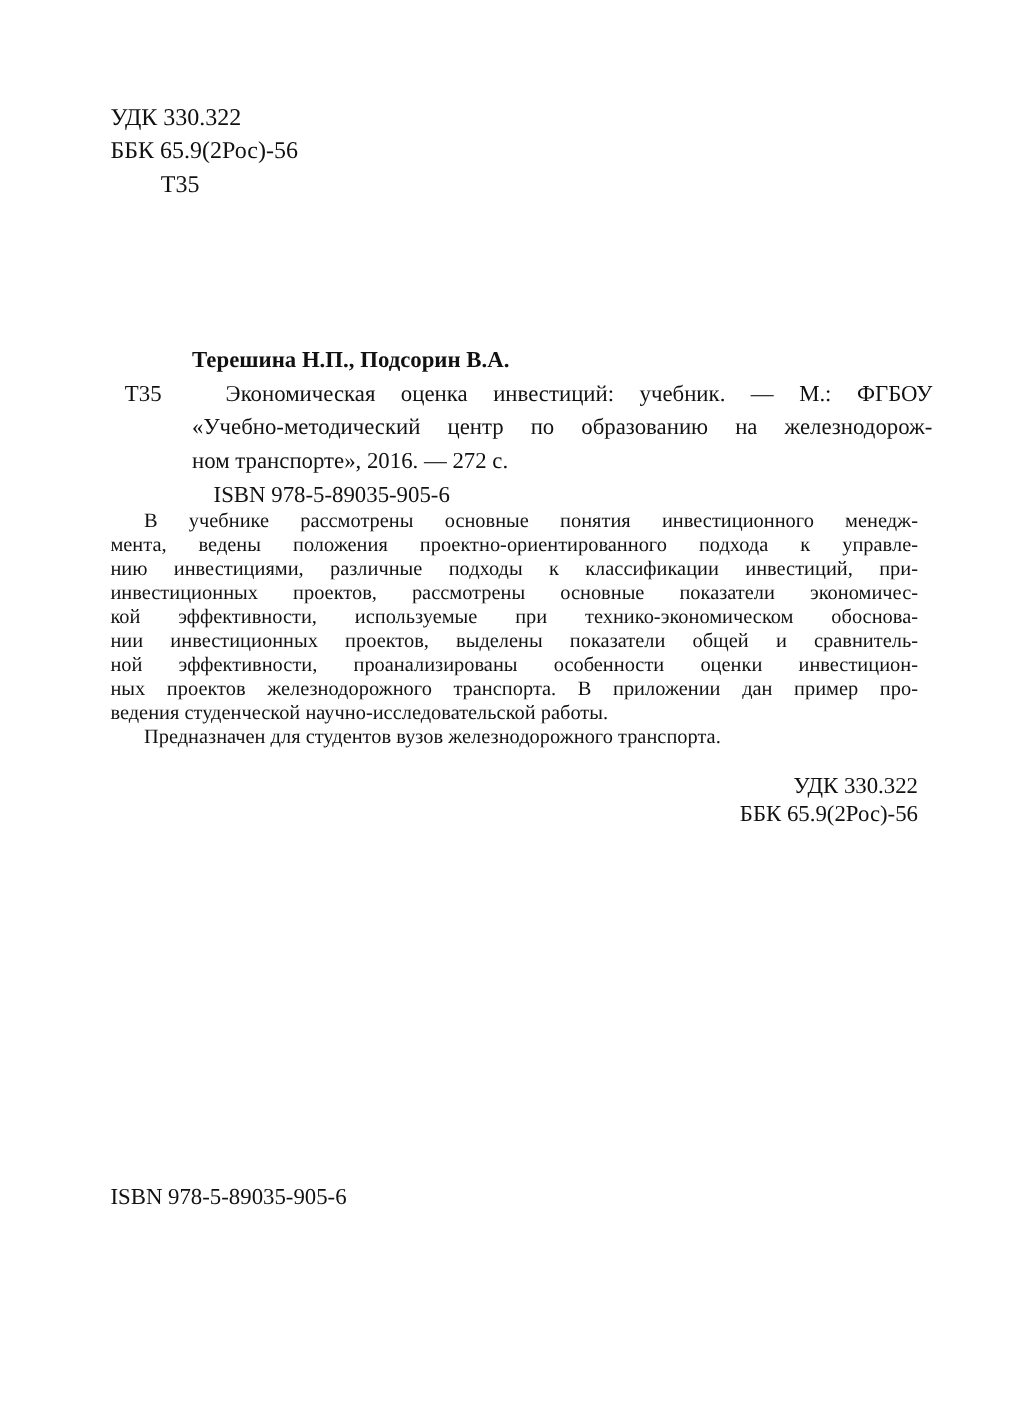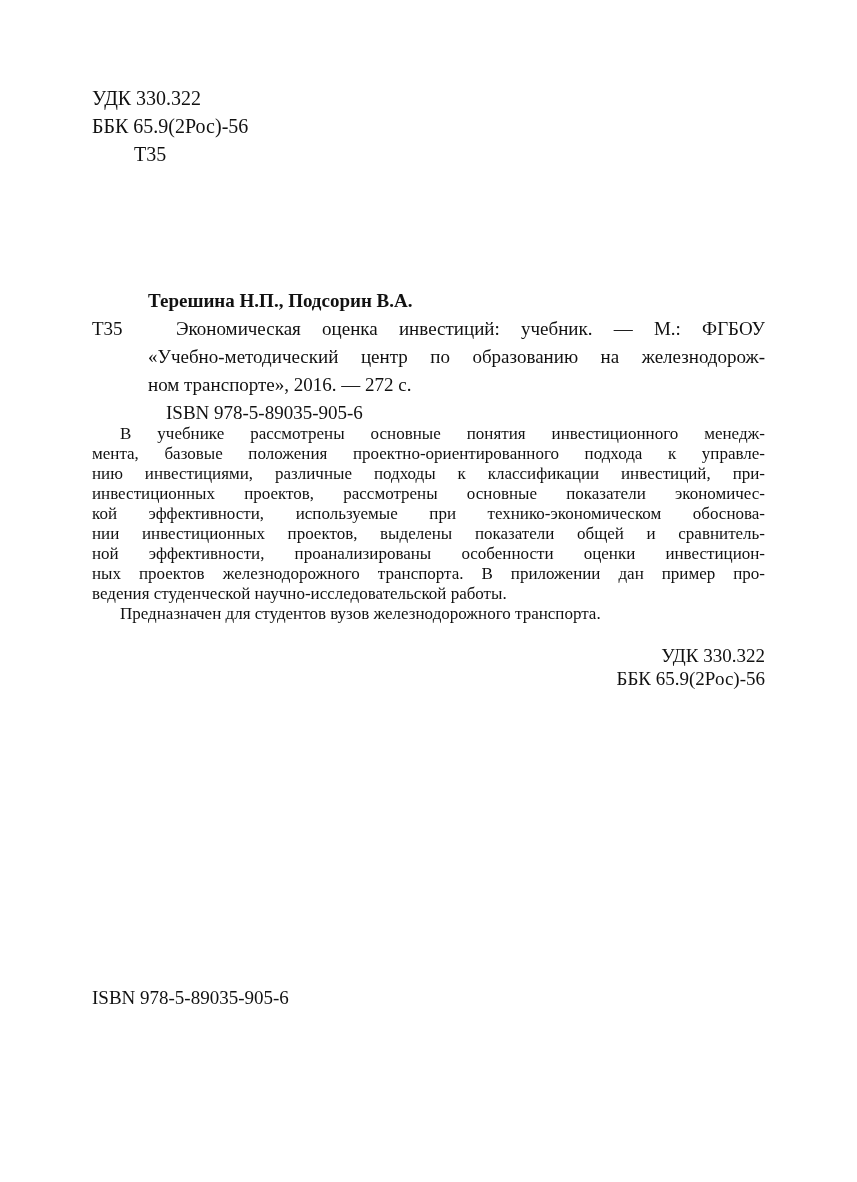--- a/index.html
+++ b/index.html
@@ -23,7 +23,7 @@
   .jlast { text-align: justify; text-align-last: justify; }
   .italic { font-style: italic; }
 
-  .entry { left: 148px; top: 287px; width: 617px; font-size: 19px; line-height: 28px; }
+  .entry { left: 160px; top: 287px; width: 617px; font-size: 19px; line-height: 28px; }
   .entry-authors { font-weight: bold; }
   .entry-body { position: relative; }
   .entry-code { position: absolute; left: -56px; top: 0; }

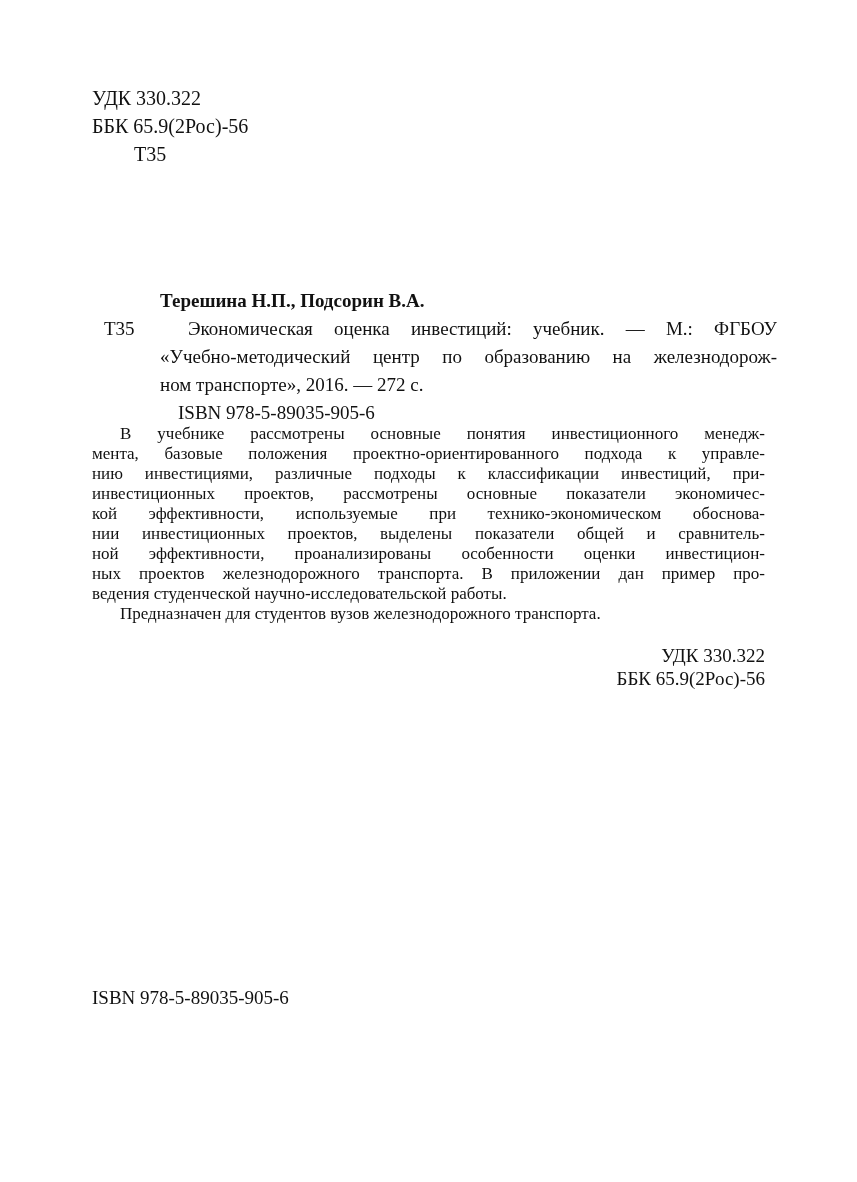--- a/index.html
+++ b/index.html
@@ -65,7 +65,7 @@
 
   <div class="block annotation">
     <div class="aline first jlast">В учебнике рассмотрены основные понятия инвестиционного менедж-</div>
-    <div class="aline jlast">мента, базовые положения проектно-ориентированного подхода к управле-</div>
+    <div class="aline jlast">мента, ведены положения проектно-ориентированного подхода к управле-</div>
     <div class="aline jlast">нию инвестициями, различные подходы к классификации инвестиций, при-</div>
     <div class="aline jlast">инвестиционных проектов, рассмотрены основные показатели экономичес-</div>
     <div class="aline jlast">кой эффективности, используемые при технико-экономическом обоснова-</div>

